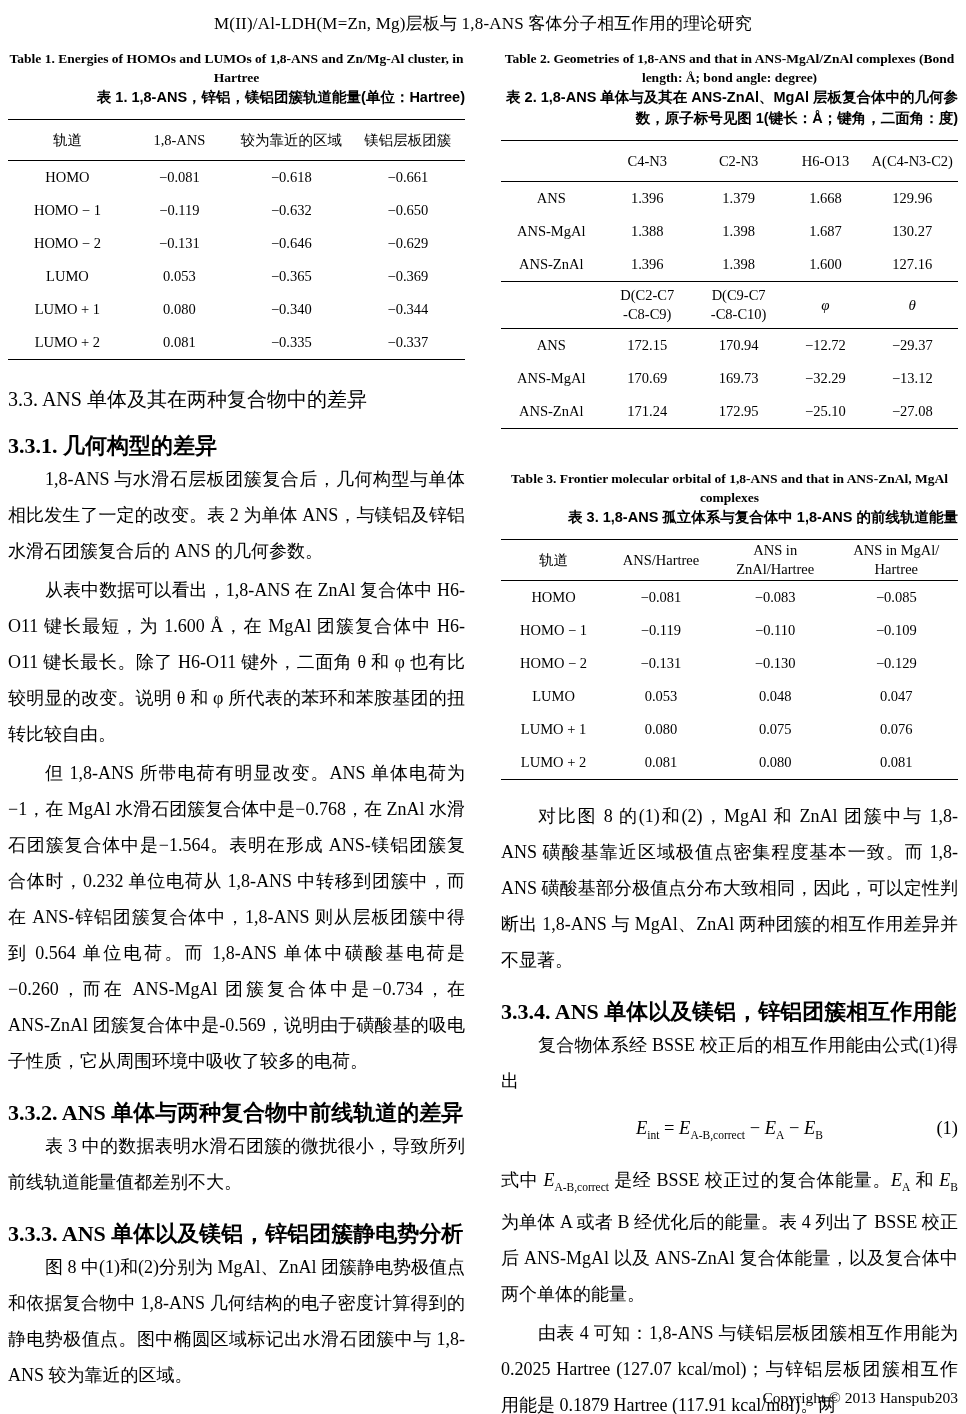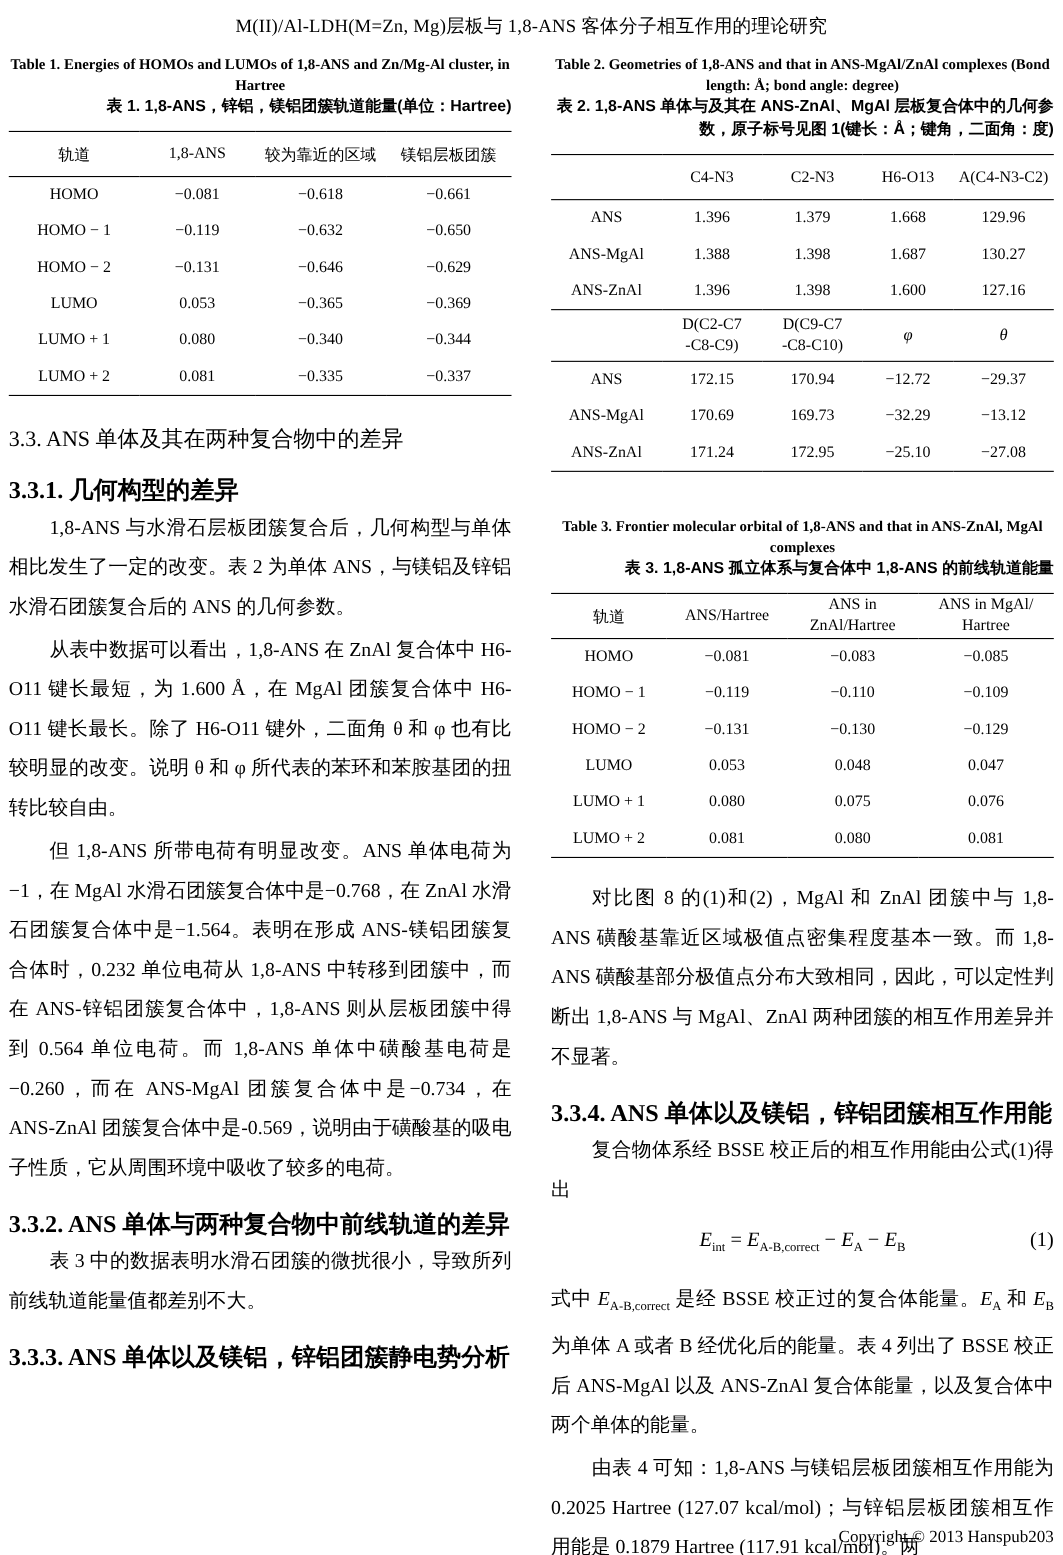--- a/index.html
+++ b/index.html
@@ -169,6 +169,7 @@
       <p class="body">表 3 中的数据表明水滑石团簇的微扰很小，导致所列前线轨道能量值都差别不大。</p>
 
       <h3 class="sec">3.3.3. ANS 单体以及镁铝，锌铝团簇静电势分析</h3>
+      <p class="body">图 8 中(1)和(2)分别为 MgAl、ZnAl 团簇静电势极值点和依据复合物中 1,8-ANS 几何结构的电子密度计算得到的静电势极值点。图中椭圆区域标记出水滑石团簇中与 1,8-ANS 较为靠近的区域。</p>
     </div>
 
     <div class="col">

